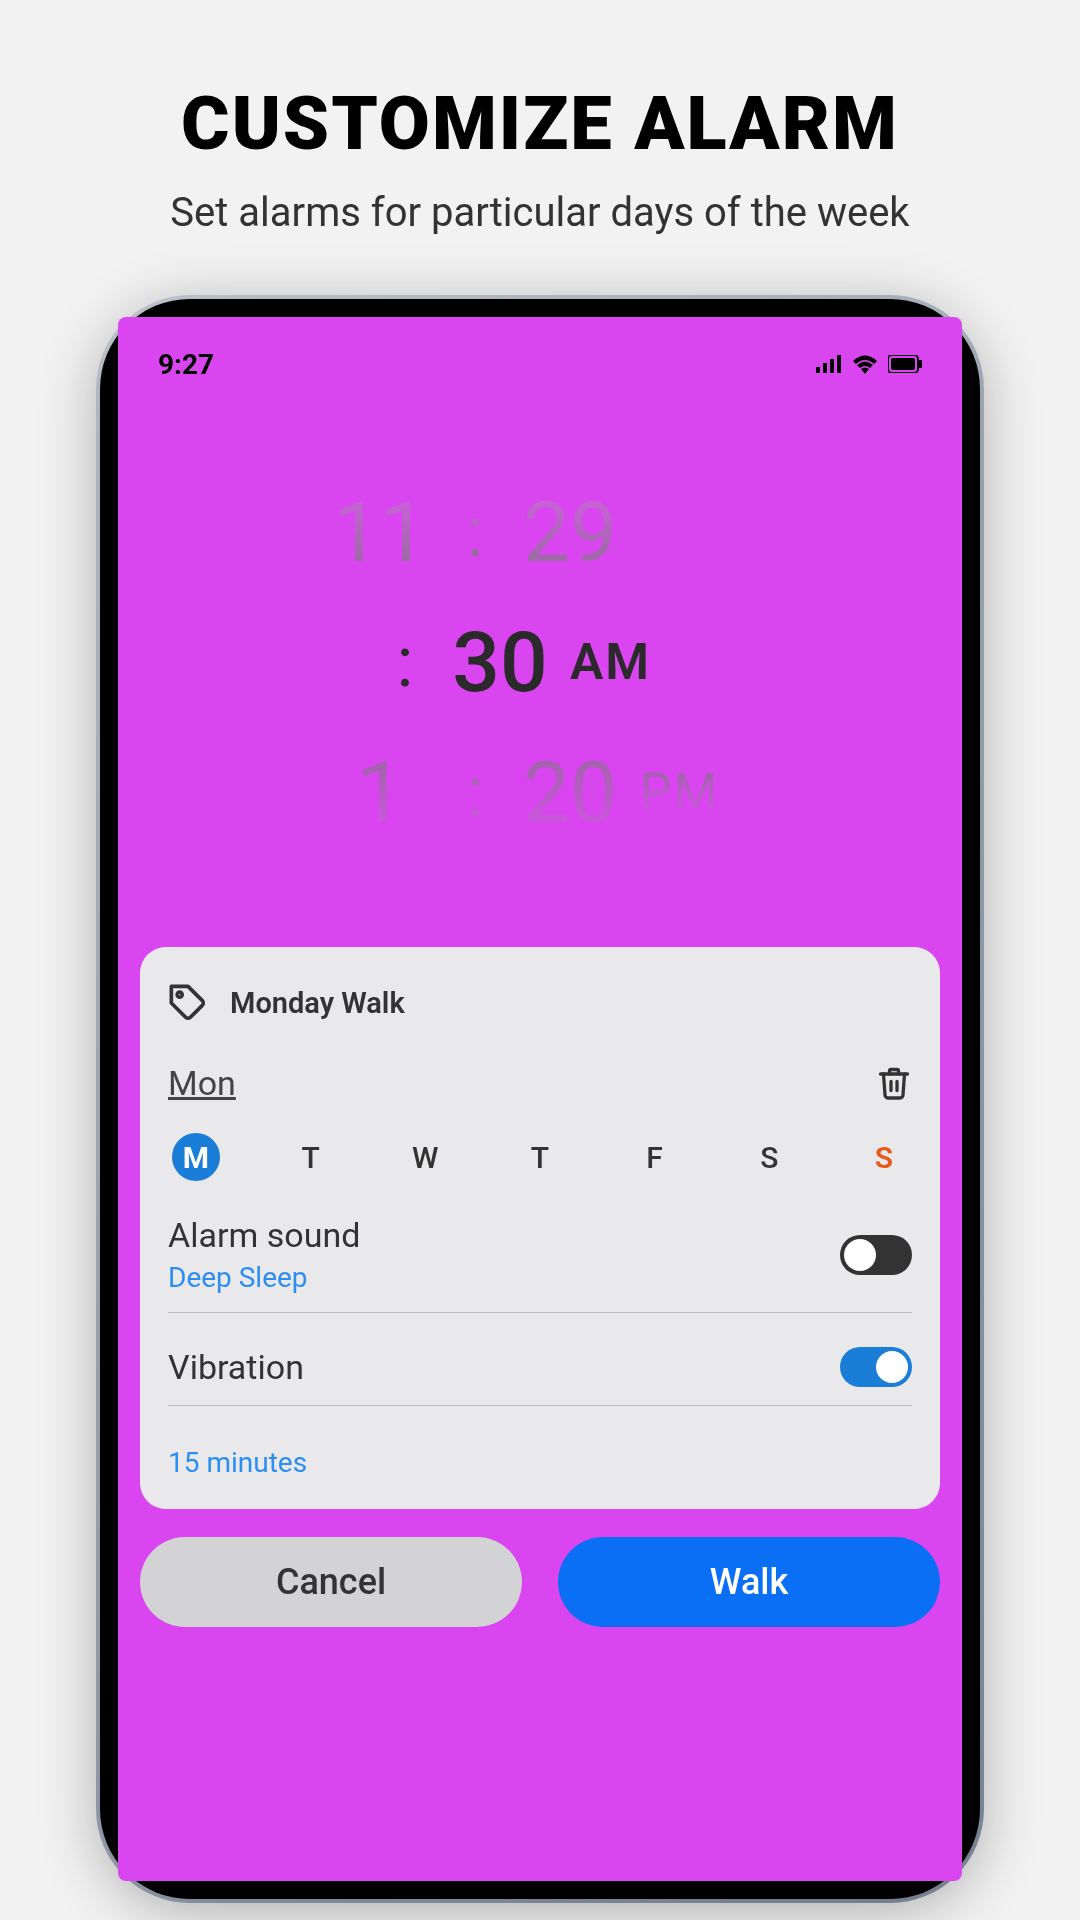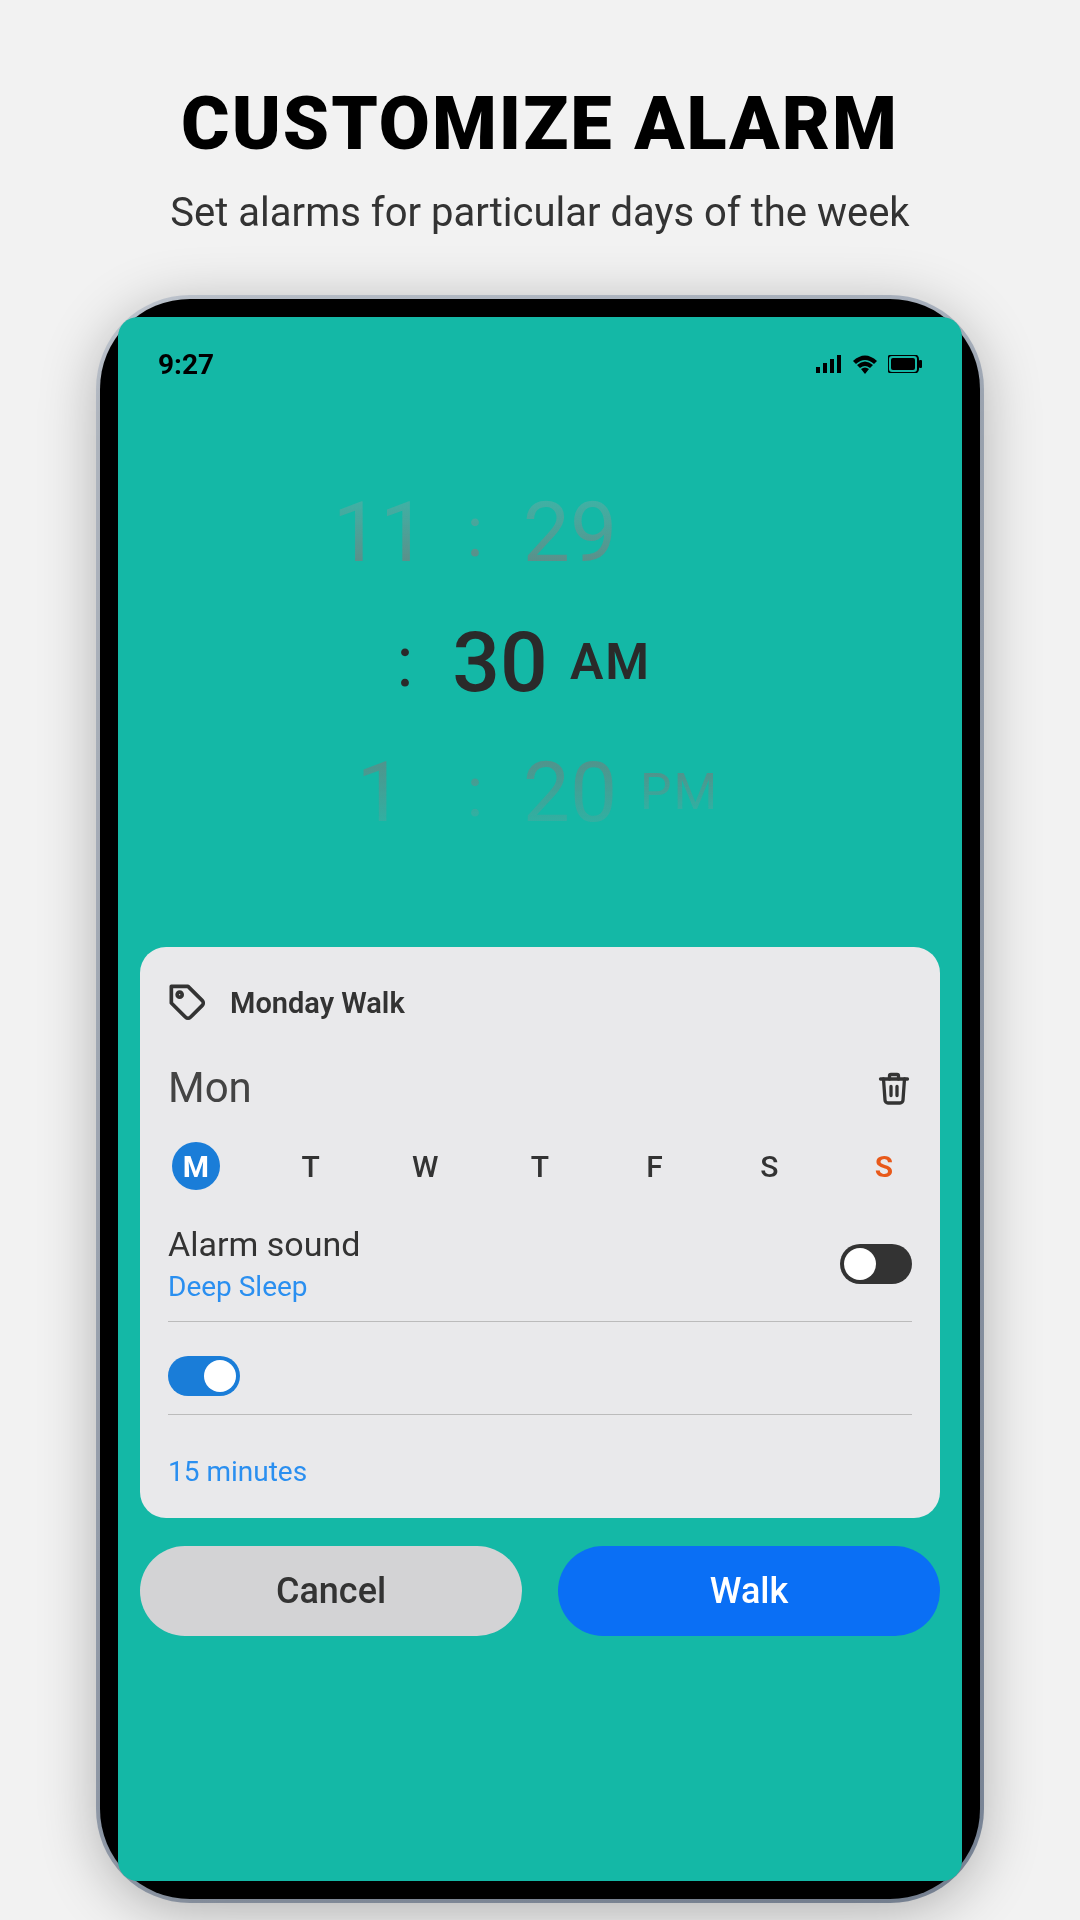--- a/index.html
+++ b/index.html
@@ -46,10 +46,10 @@
   z-index: -1;
 }
 .phone-screen {
-  background: #14b8a6;
+  background: #d946ef;
   width: 100%;
   height: 100%;
-  border-radius: 20px;
+  border-radius: 8px;
   overflow: hidden;
   position: relative;
 }

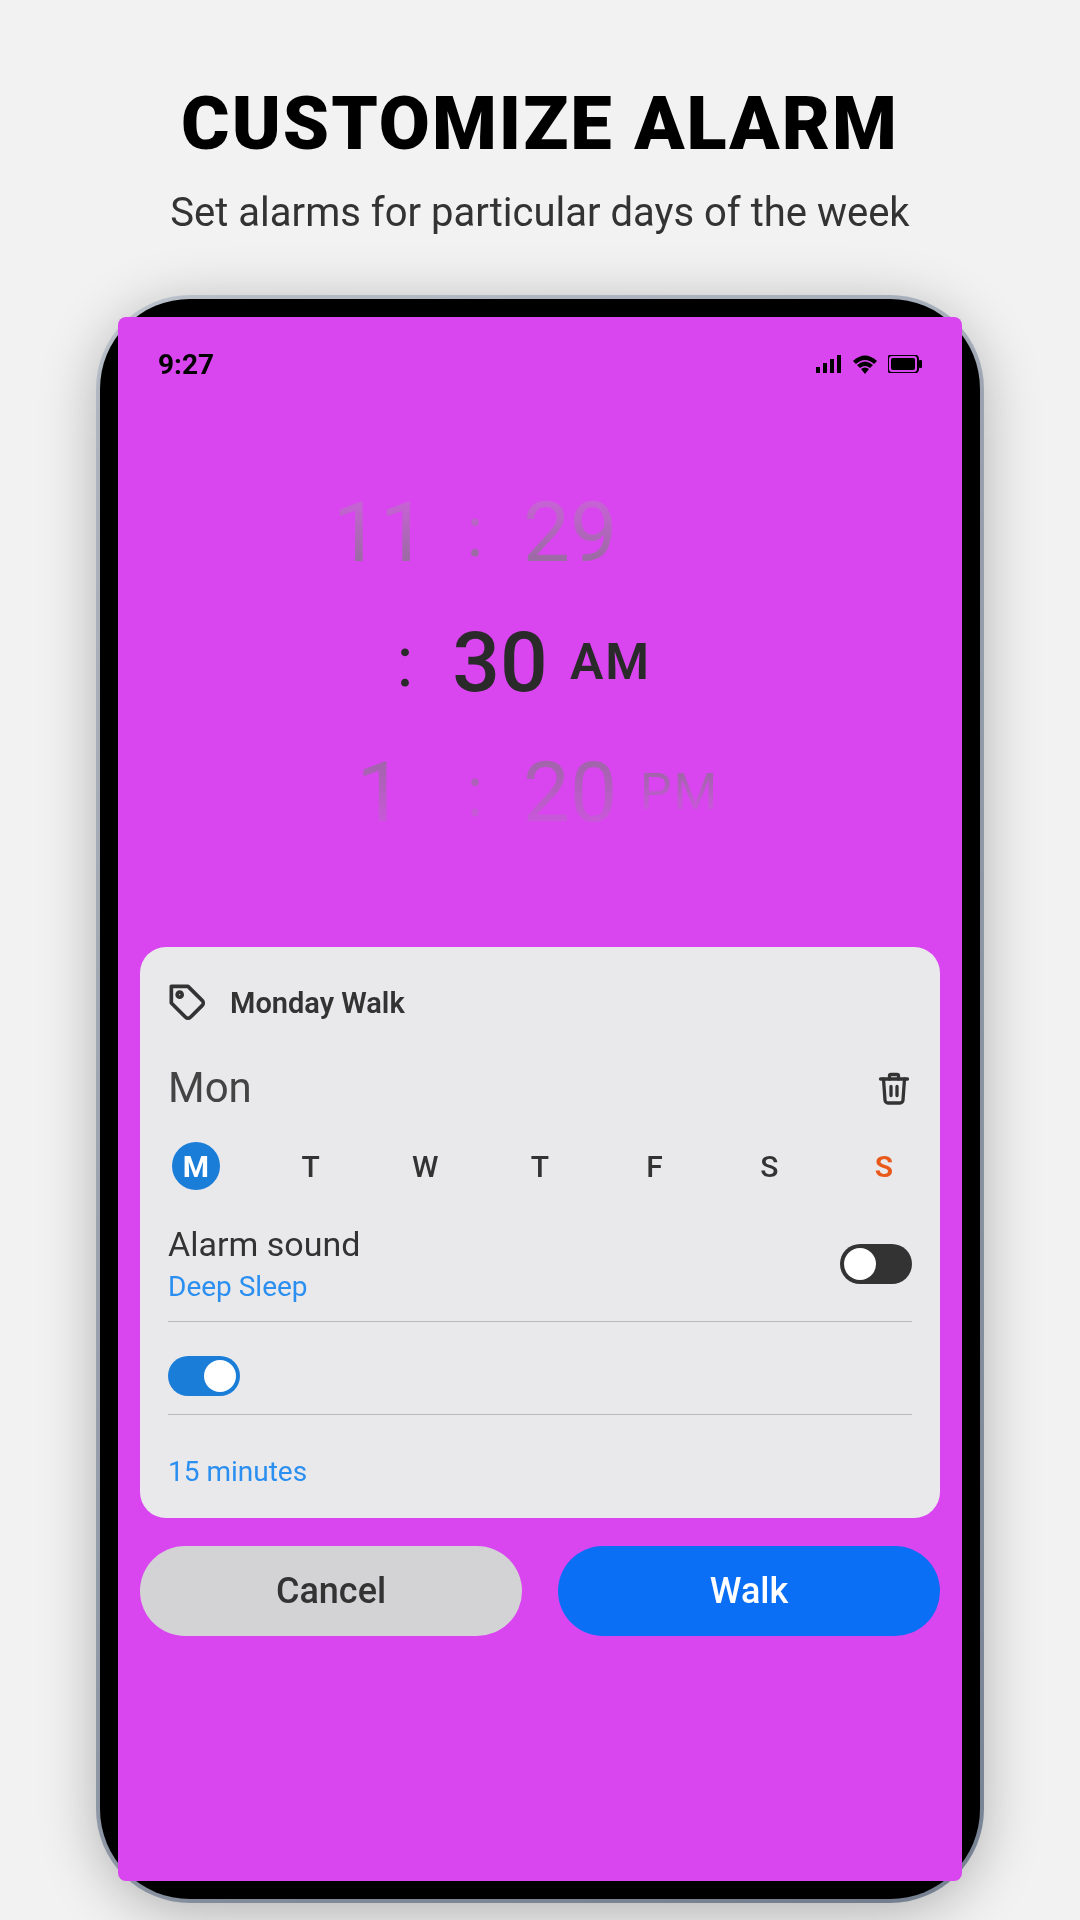--- a/index.html
+++ b/index.html
@@ -149,8 +149,9 @@
   margin-top: 40px;
 }
 .day-label {
-  font-size: 42px;
+  font-size: 34px;
   color: #444;
+  text-decoration: underline;
 }
 .days-row {
   display: flex;

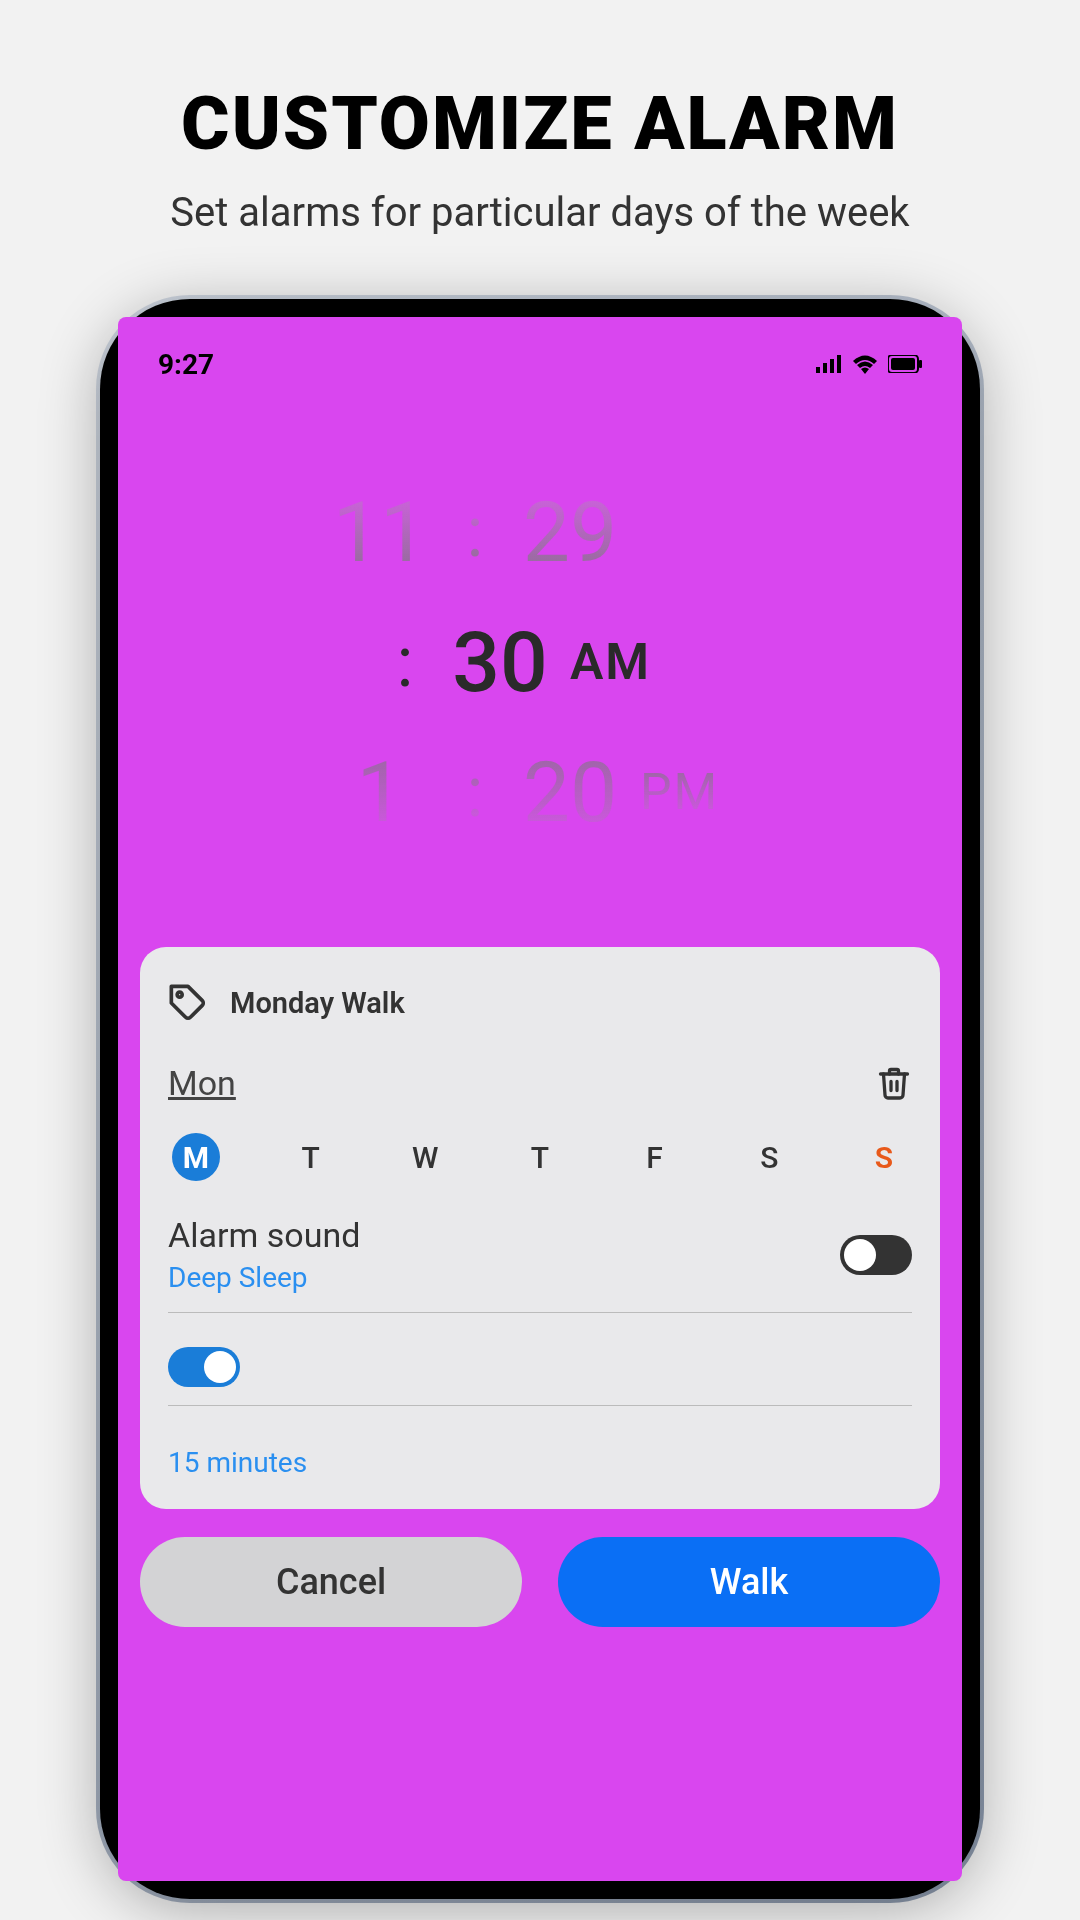--- a/index.html
+++ b/index.html
@@ -339,6 +339,9 @@
       </div>
 
       <div class="setting-row">
+        <div class="setting-text">
+          <div class="setting-label">Vibration</div>
+        </div>
         <div class="toggle on">
             <div class="toggle-knob"></div>
           </div>

